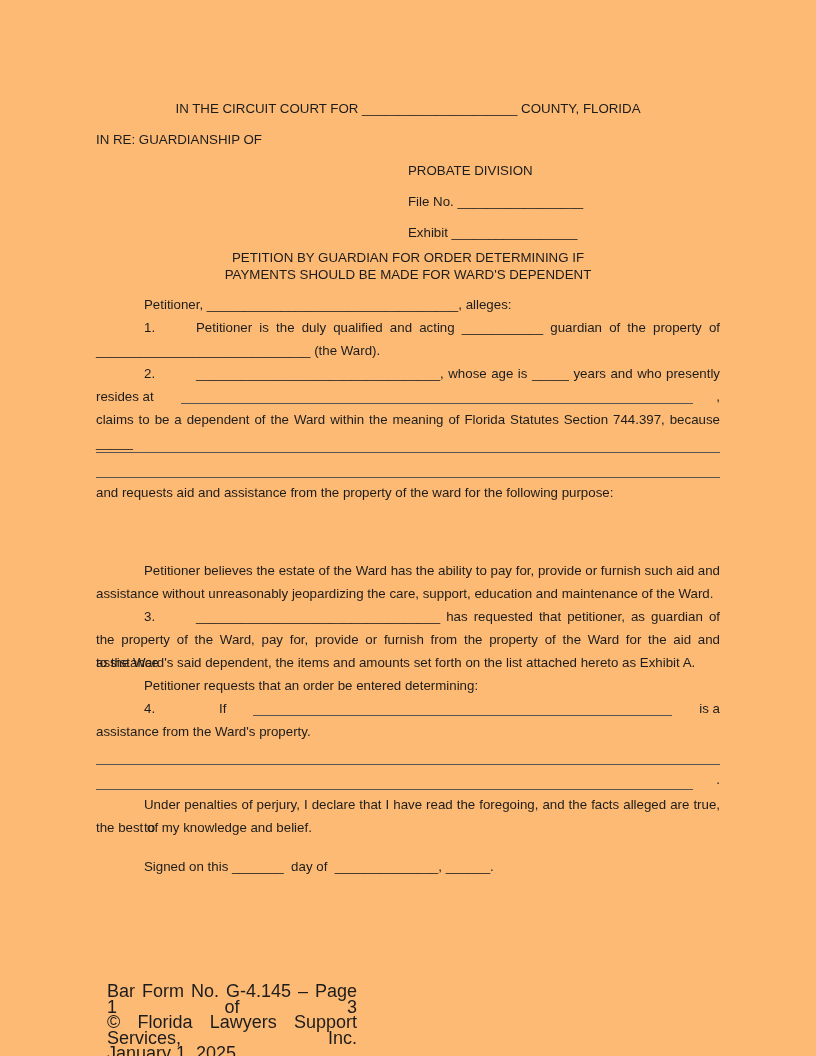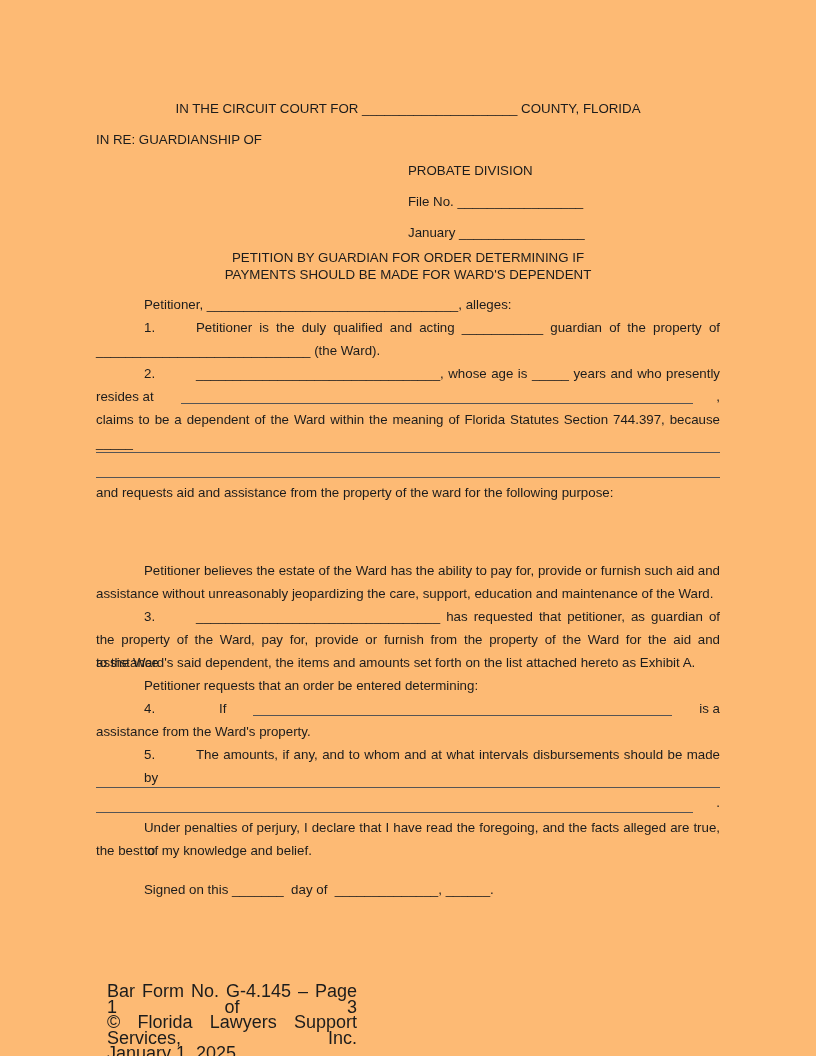--- a/index.html
+++ b/index.html
@@ -63,7 +63,7 @@
         <span>File No. _________________</span>
       </div>
       <div class="ln">
-        <span>January _________________</span>
+        <span>Exhibit _________________</span>
       </div>
     </div>
 

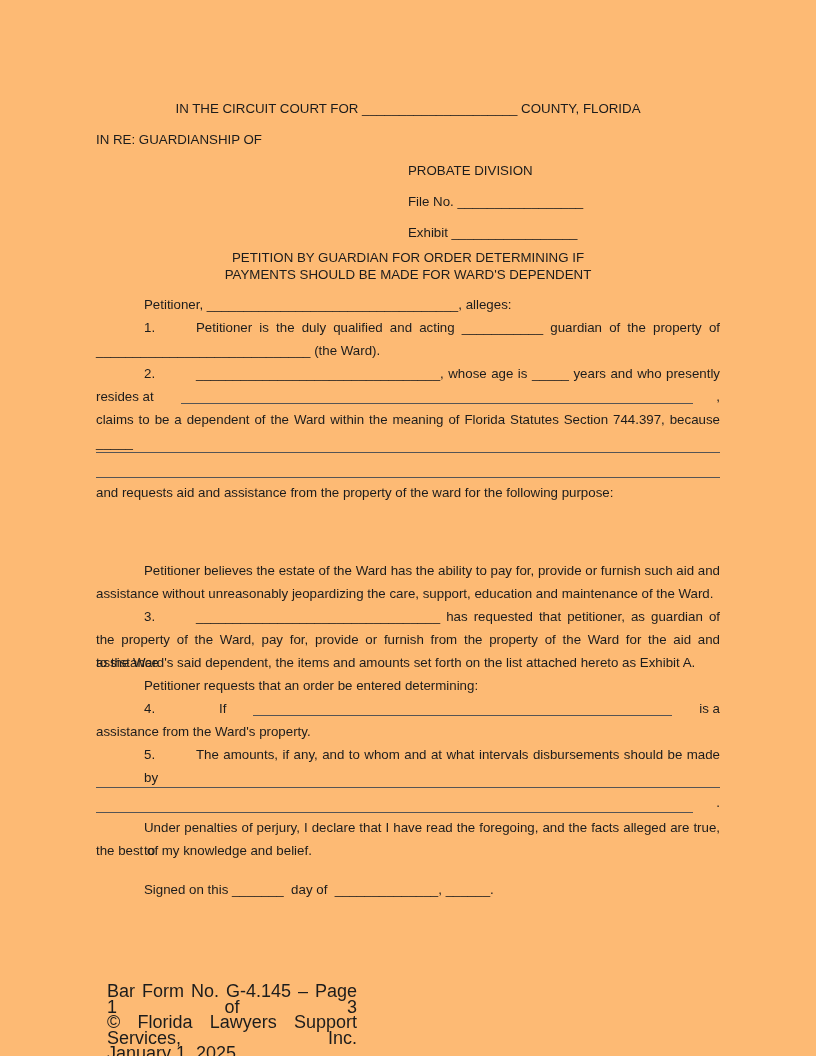--- a/index.html
+++ b/index.html
@@ -148,9 +148,6 @@
     </div>
 
     <div>
-      <div class="ln ind jl">
-        <span class="num">5.</span><span>The amounts, if any, and to whom and at what intervals disbursements should be made by</span>
-      </div>
       <div class="ln fx tall">
         <span class="fill"></span>
       </div>

